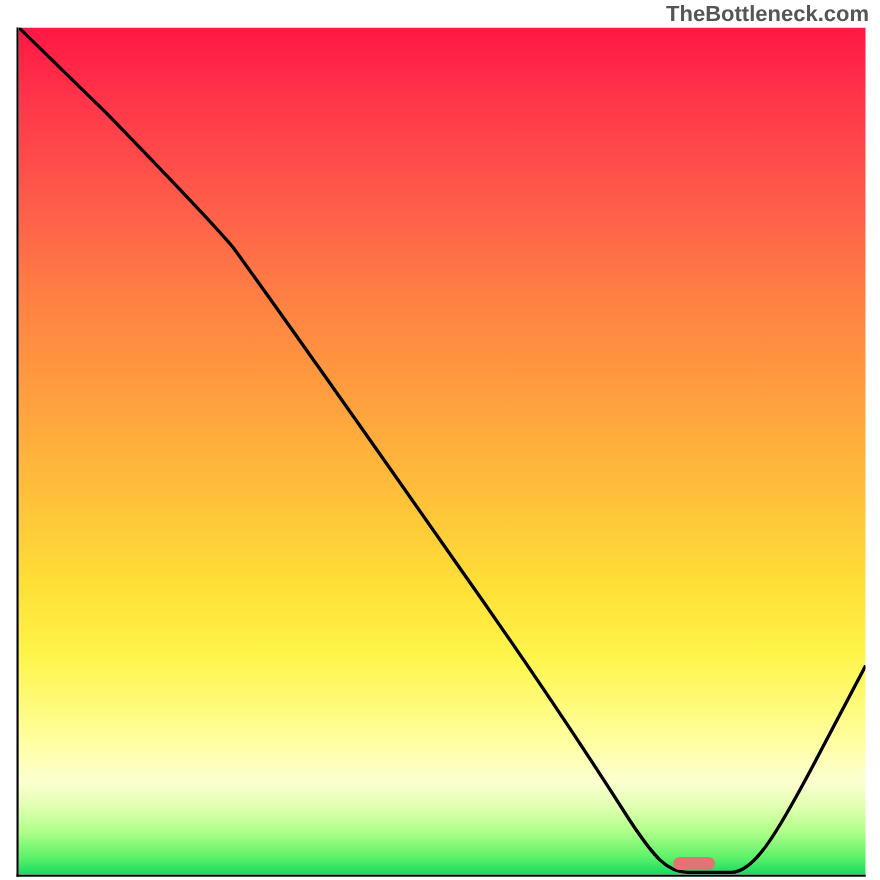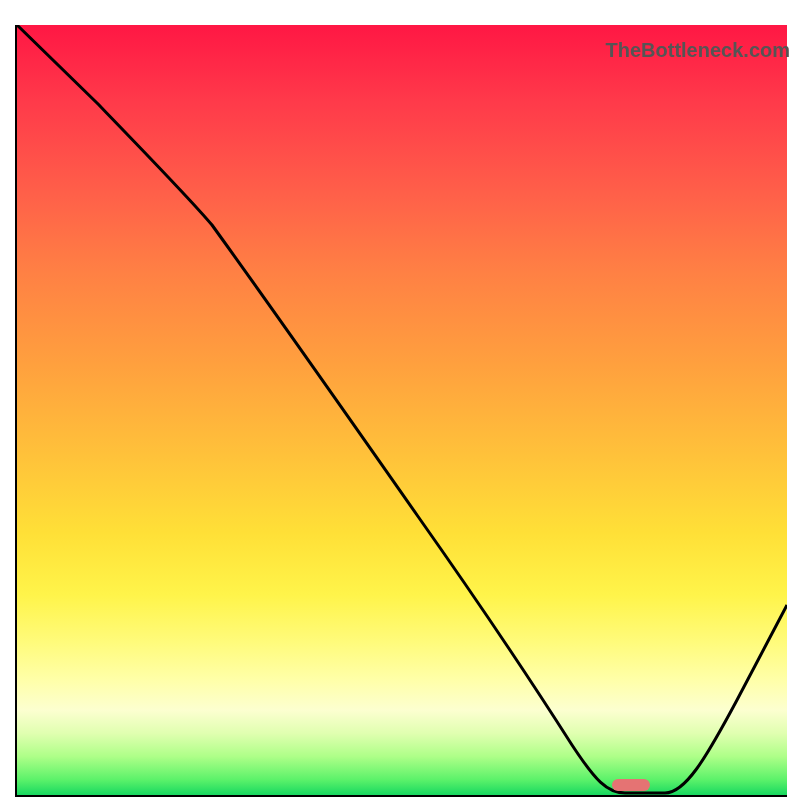--- a/index.html
+++ b/index.html
@@ -19,7 +19,6 @@
     font-weight: bold;
     color: #555;
     z-index: 10;
-    margin-top: 37px;
   }
   .plot-area {
     position: absolute;

